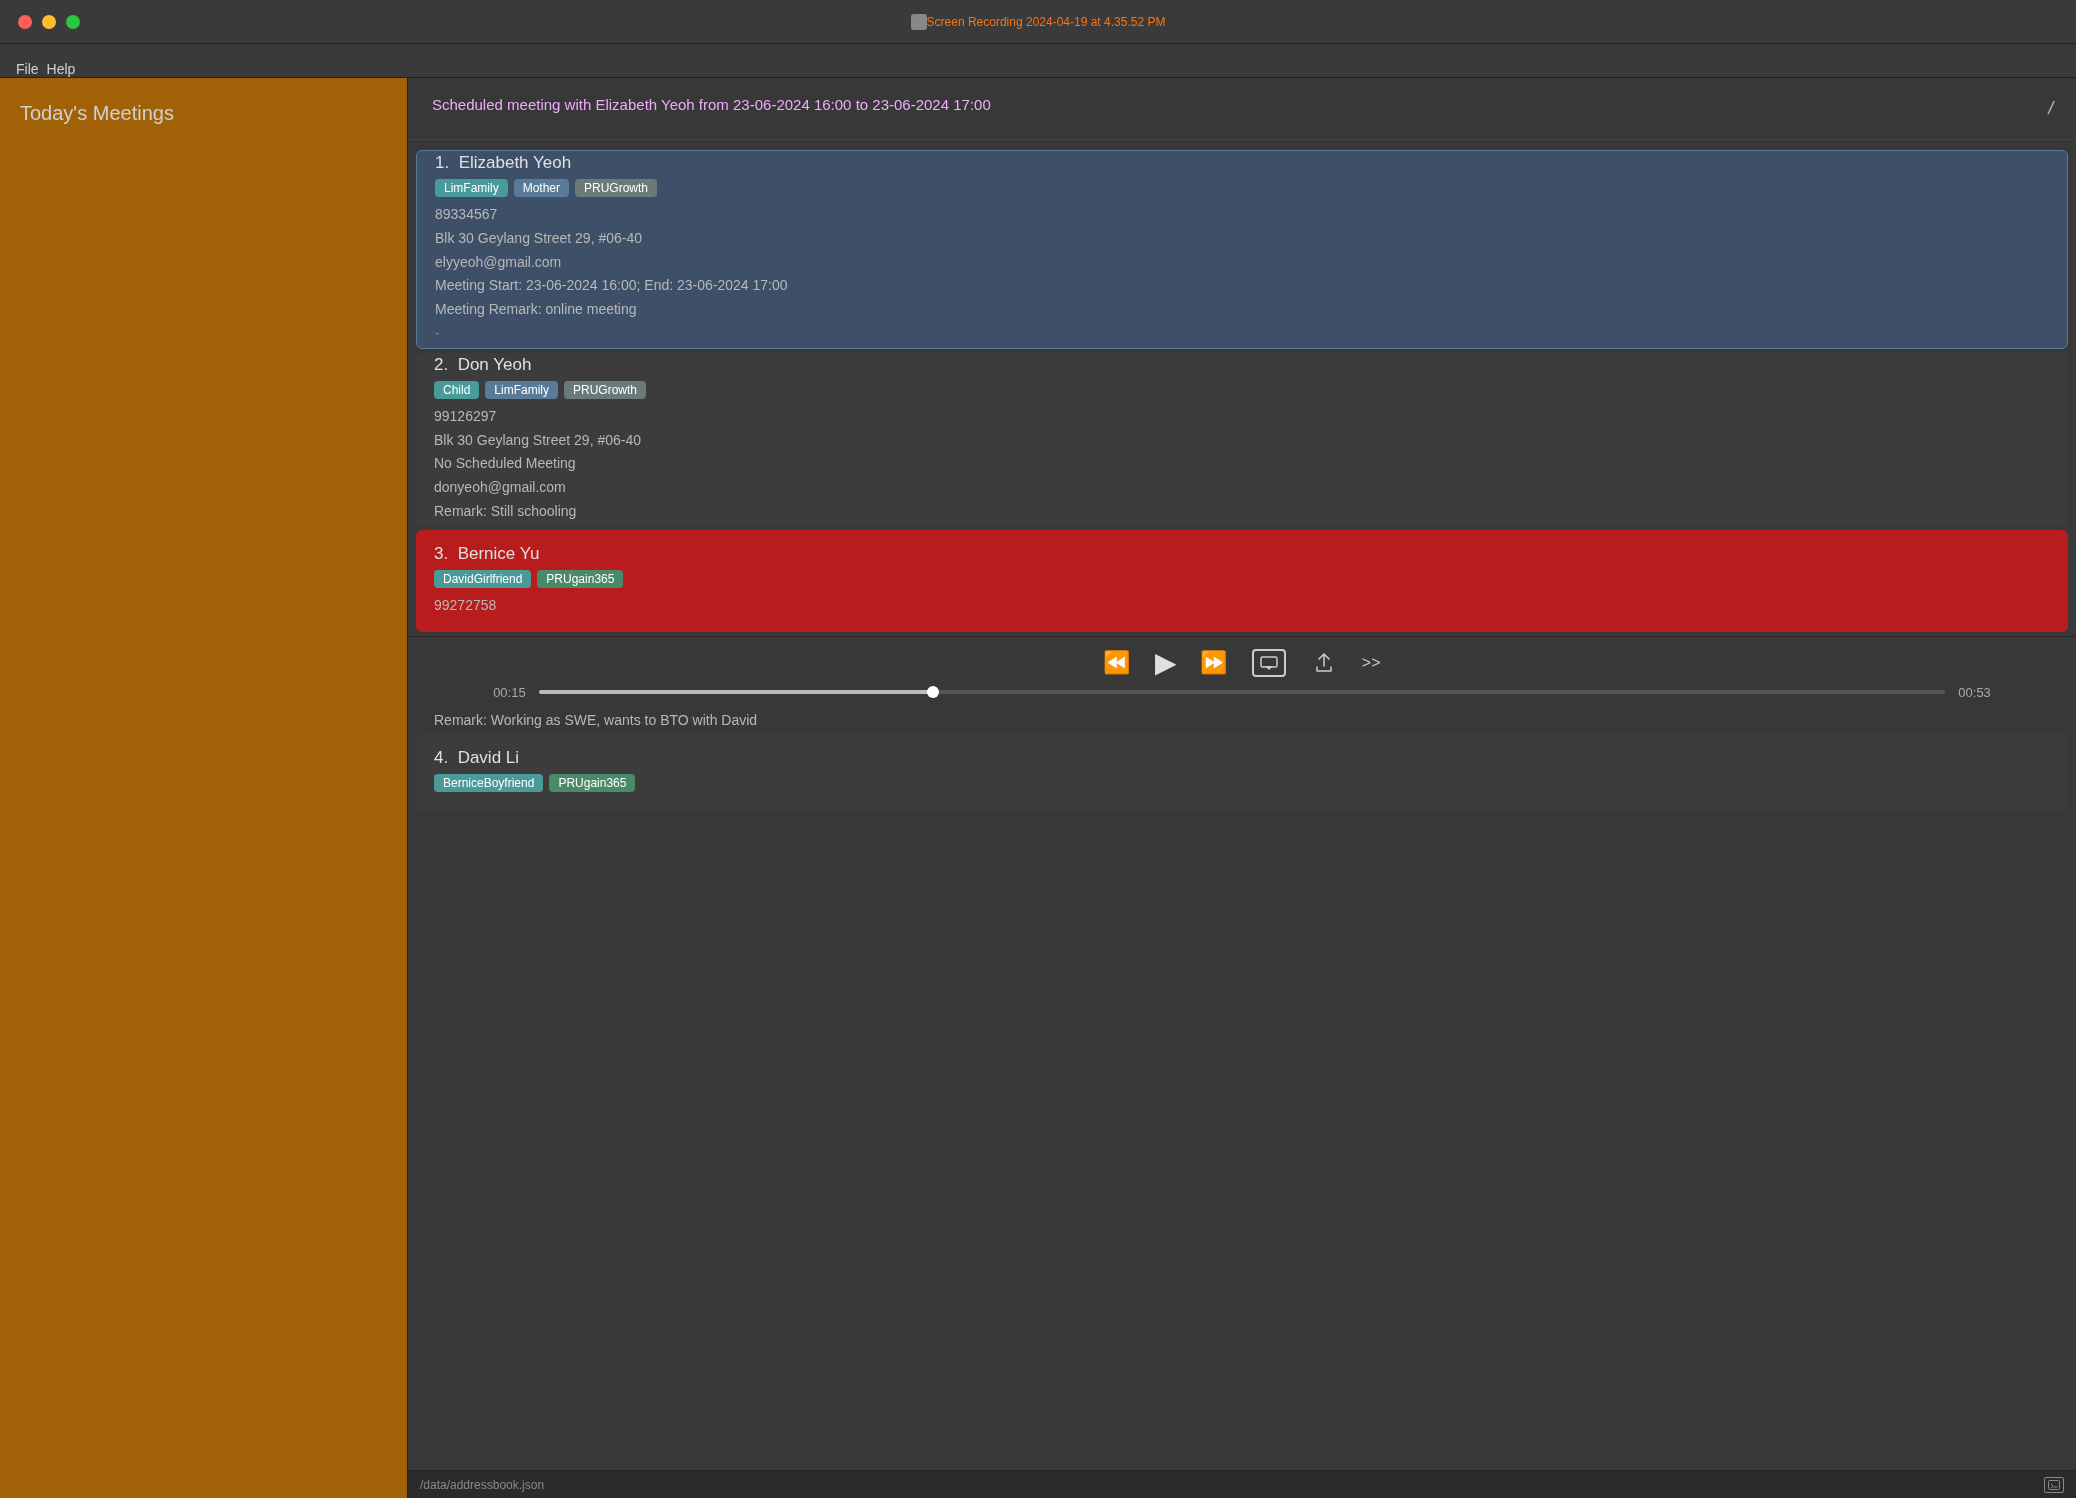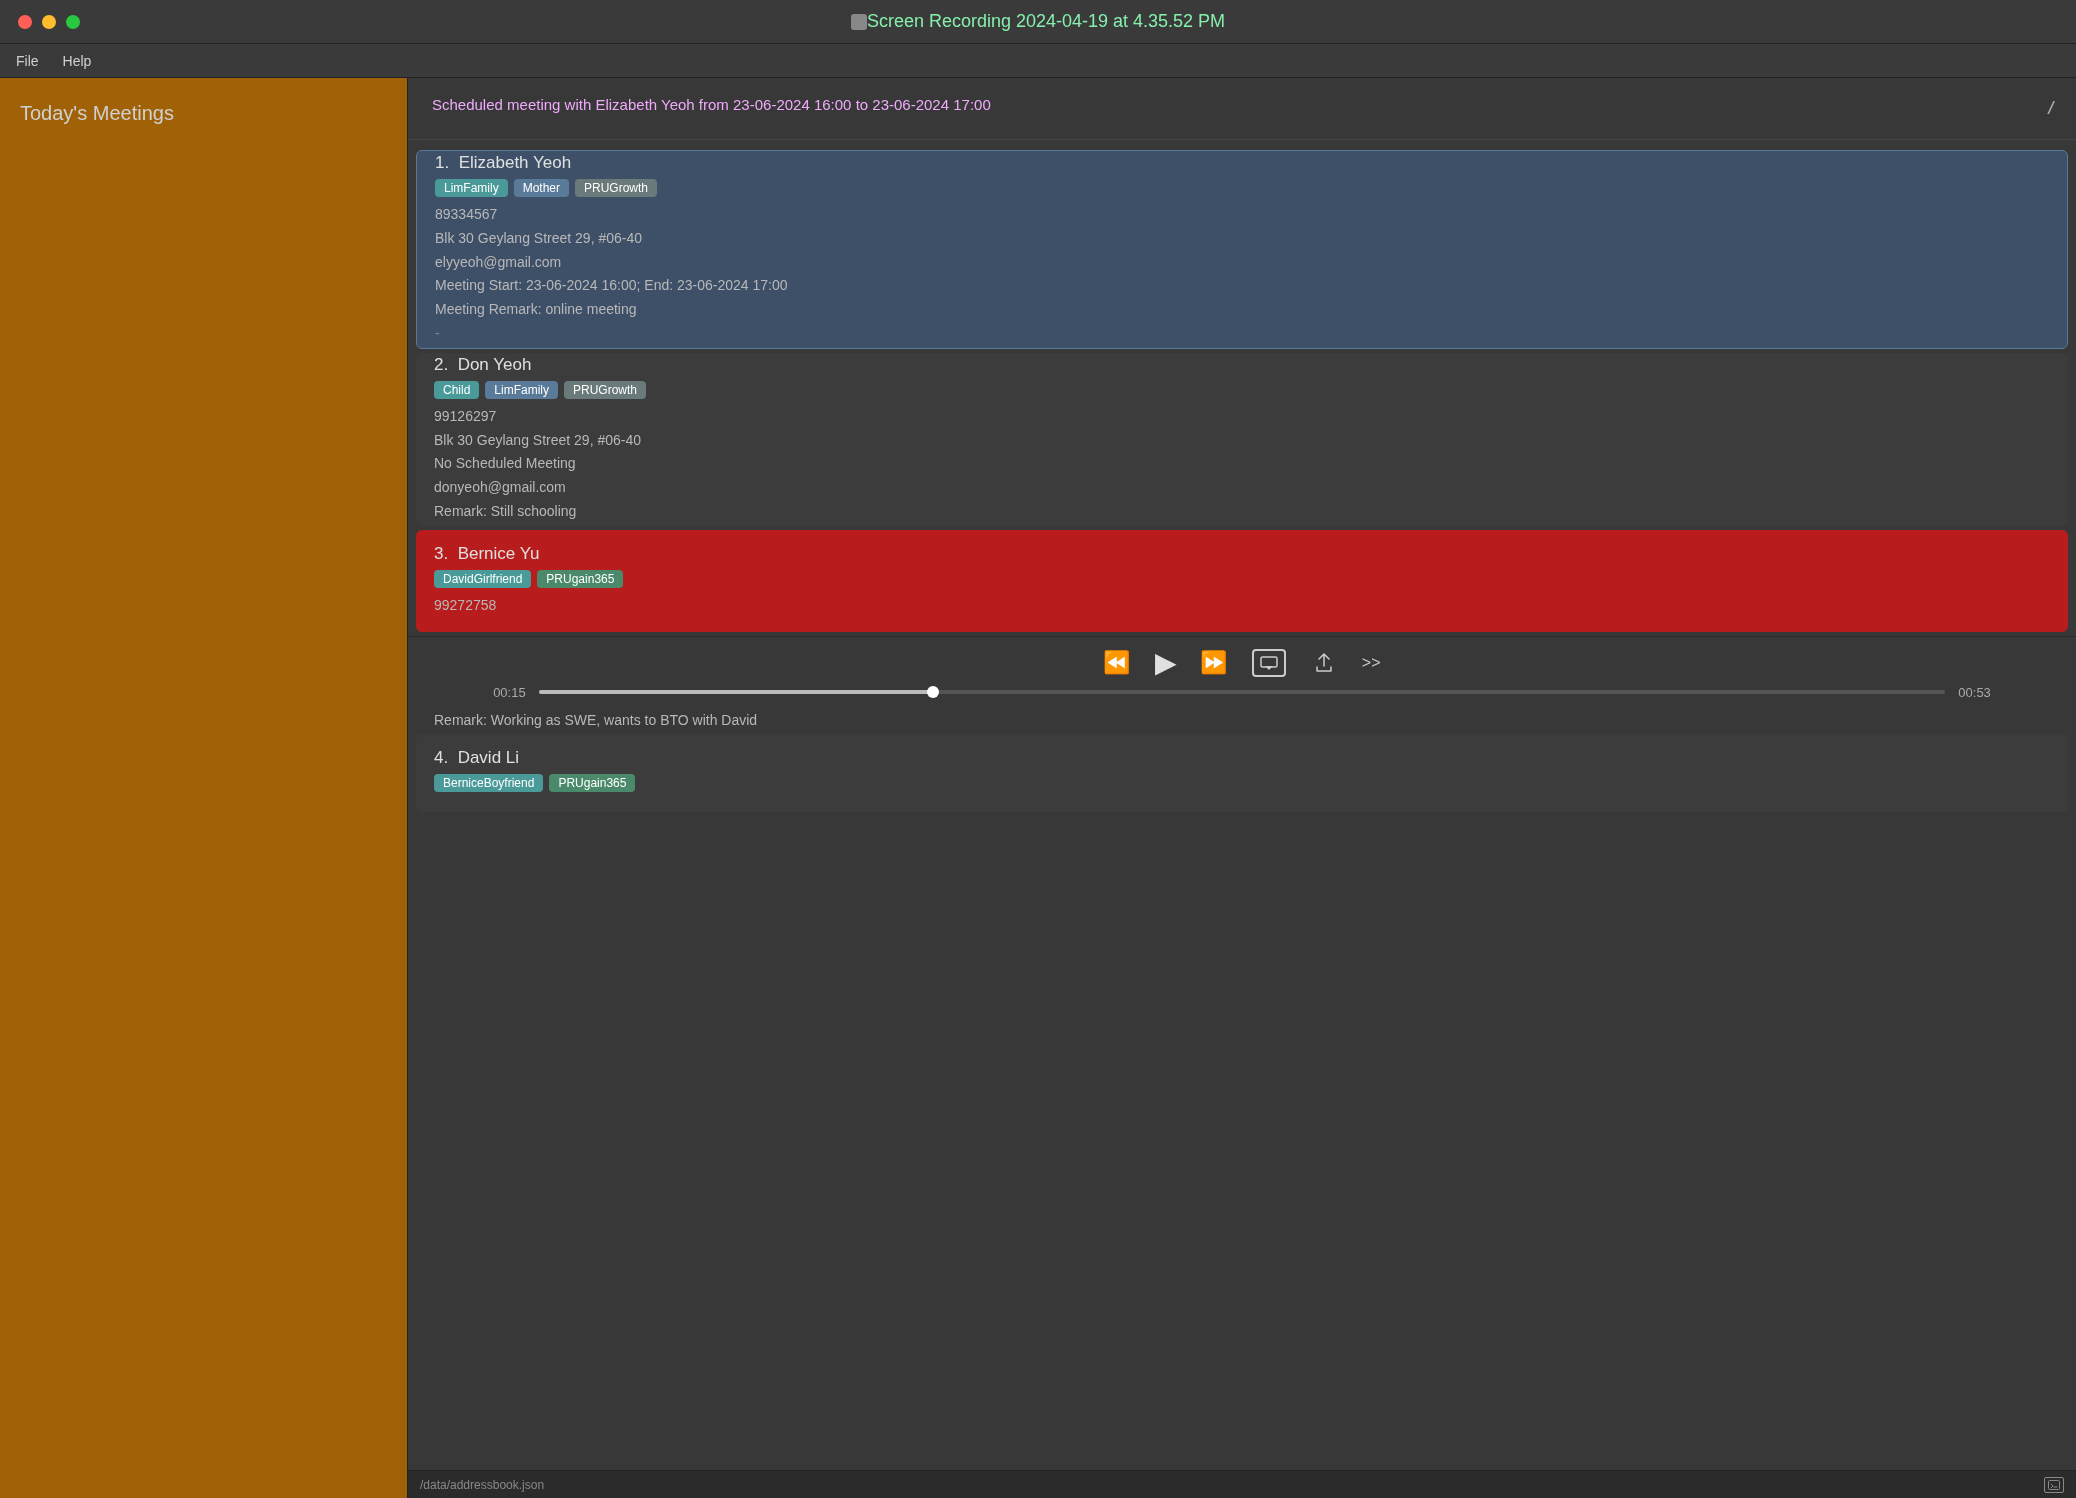--- a/index.html
+++ b/index.html
@@ -40,8 +40,8 @@
     .btn-min { background: #ffbd2e; }
     .btn-max { background: #28c840; }
     .titlebar-title {
-      font-size: 18px;
-      color: #86efac;
+      font-size: 12px;
+      color: #f97316;
       display: flex;
       align-items: center;
     }

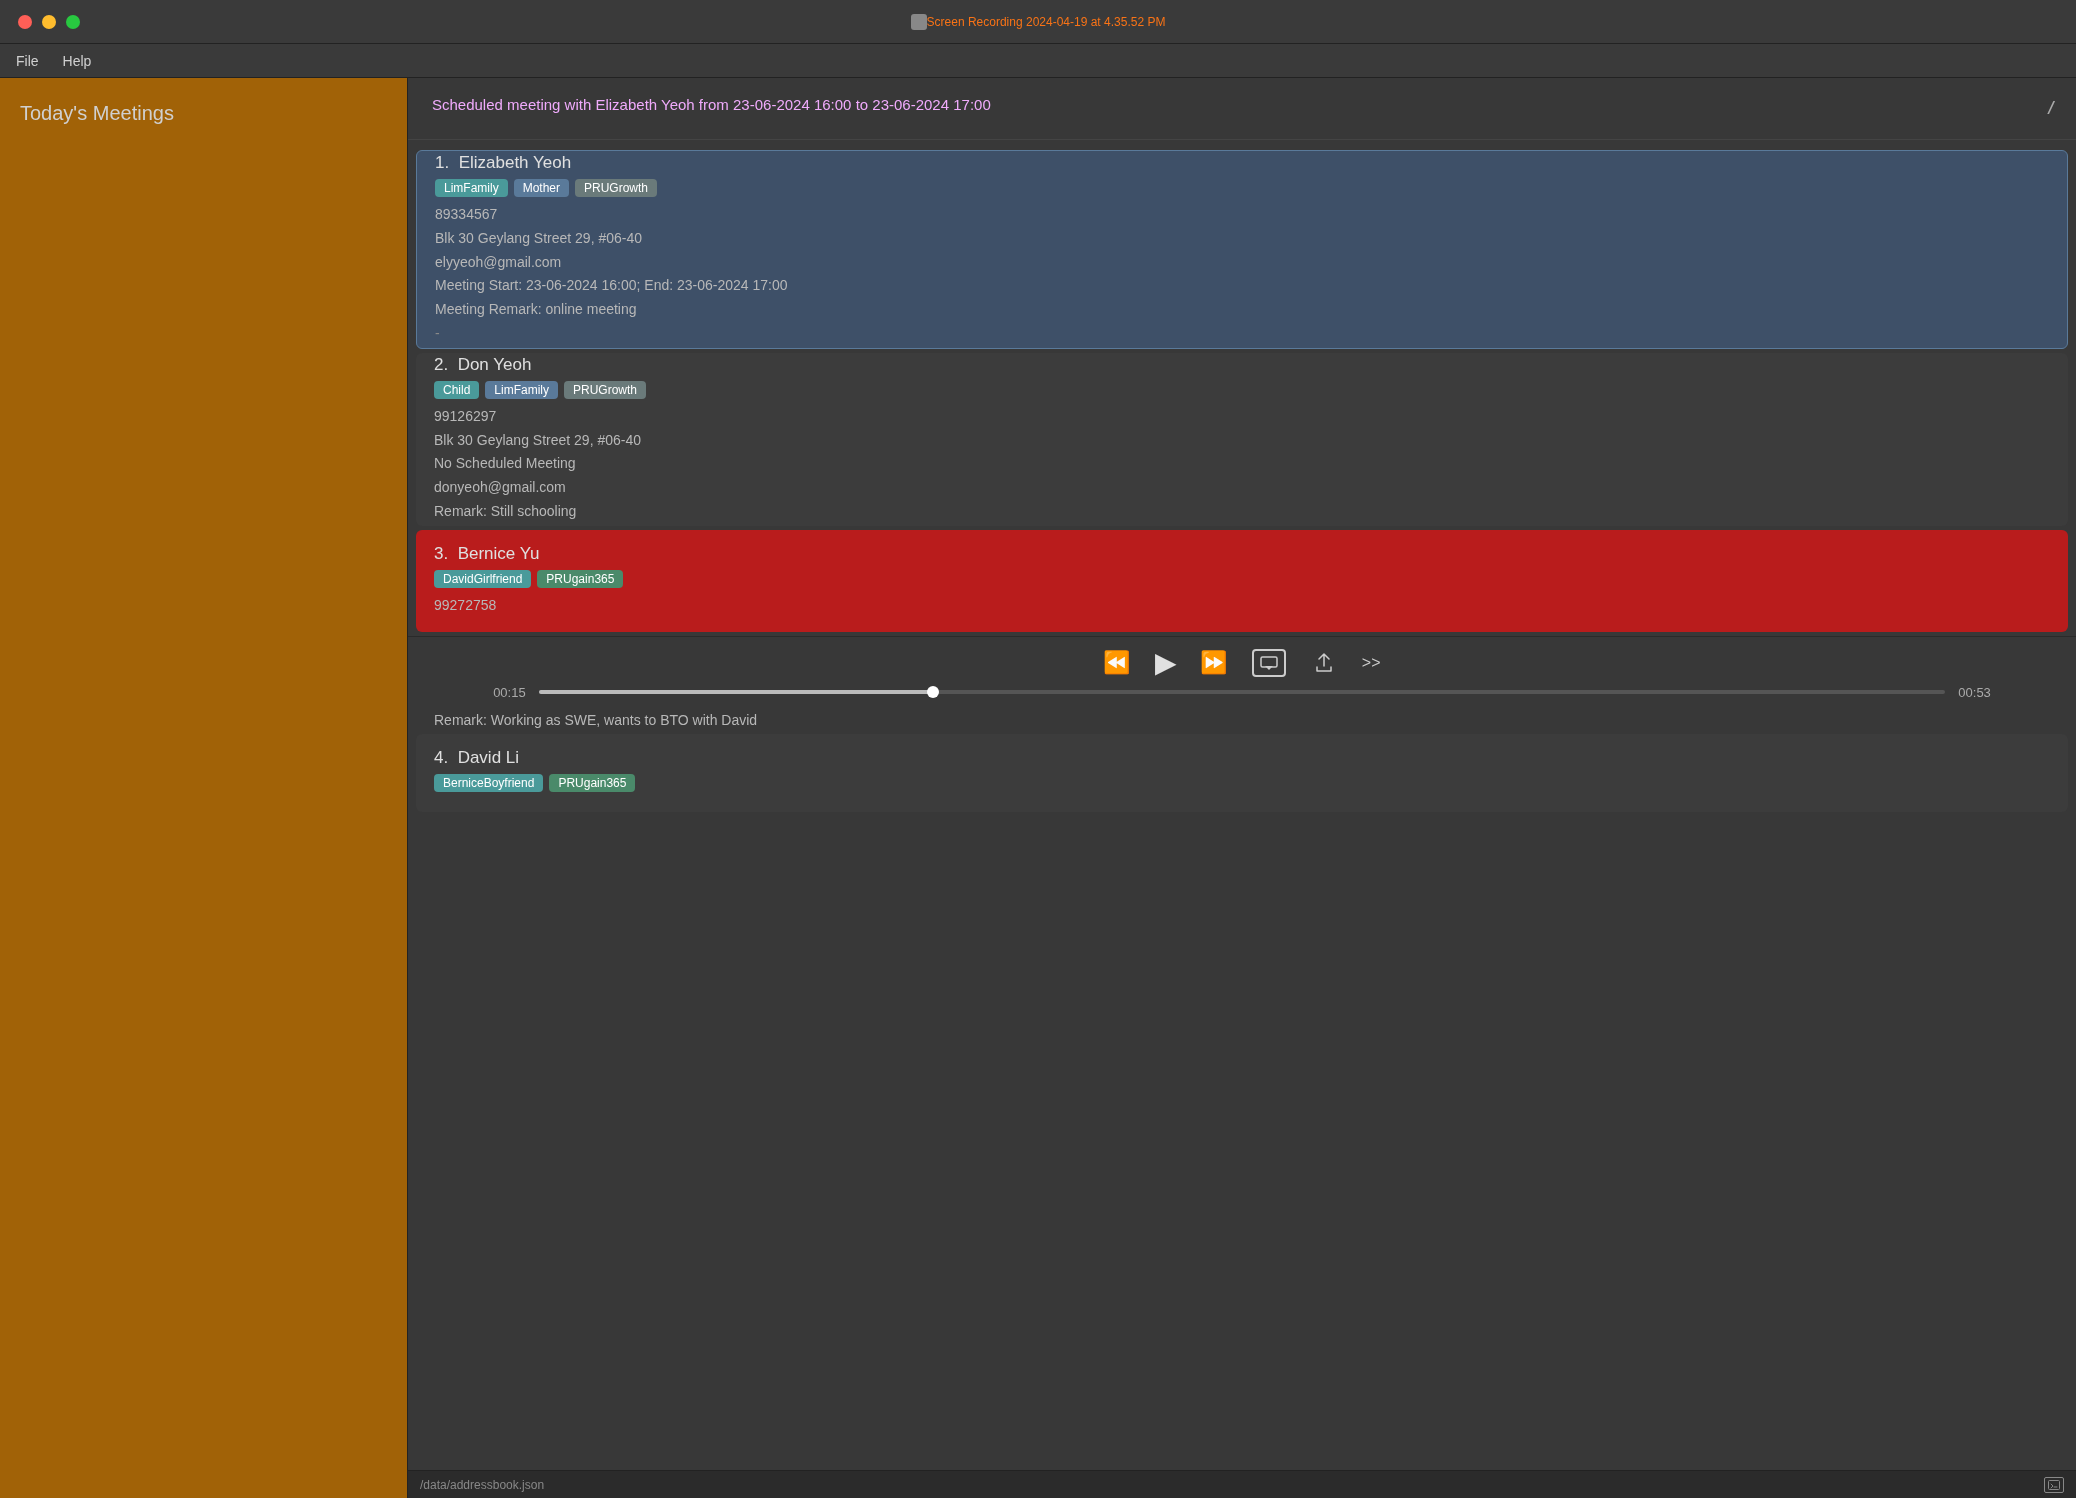--- a/index.html
+++ b/index.html
@@ -58,9 +58,9 @@
       height: 34px;
       background: #3a3a3a;
       display: flex;
-      align-items: center;
+      align-items: flex-end;
       padding: 0 16px;
-      gap: 24px;
+      gap: 8px;
       border-bottom: 1px solid #222;
     }
     .menubar-item {

